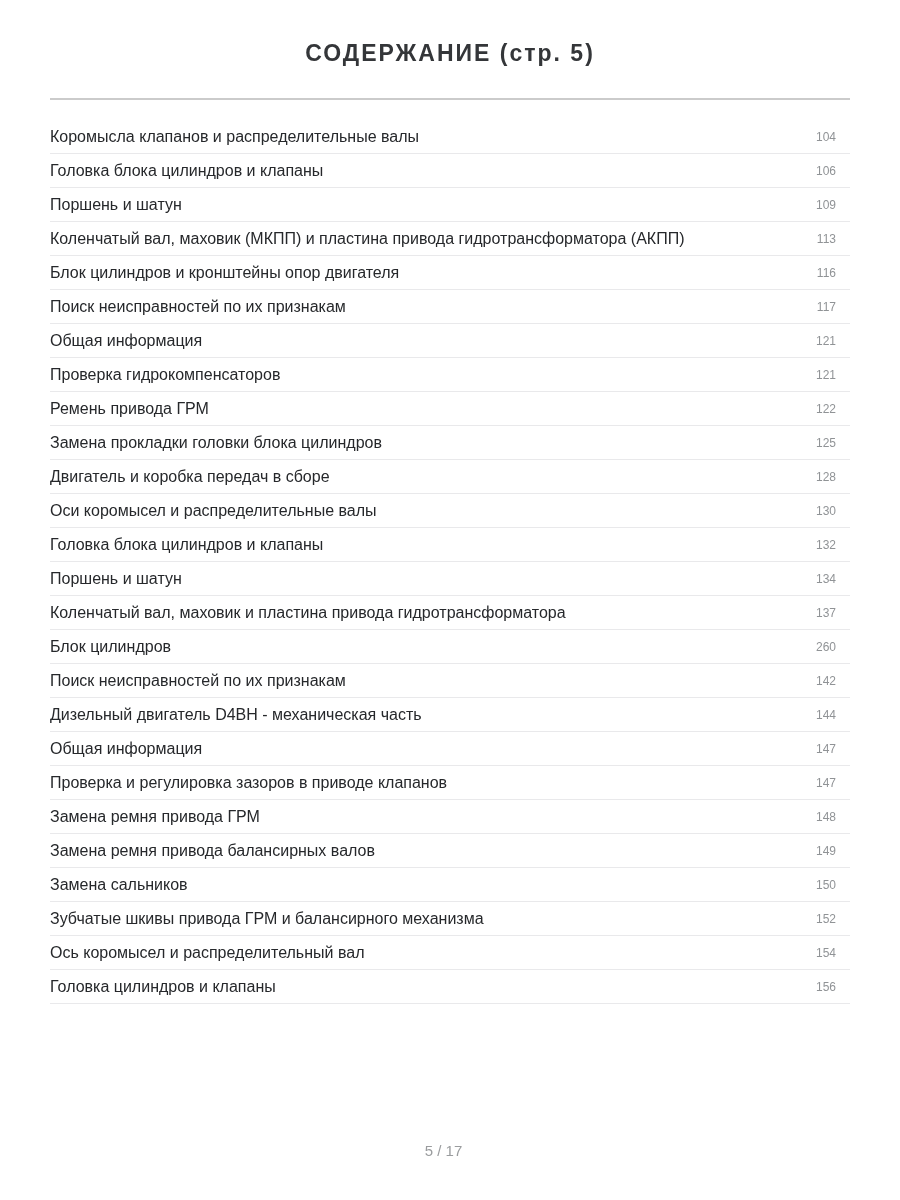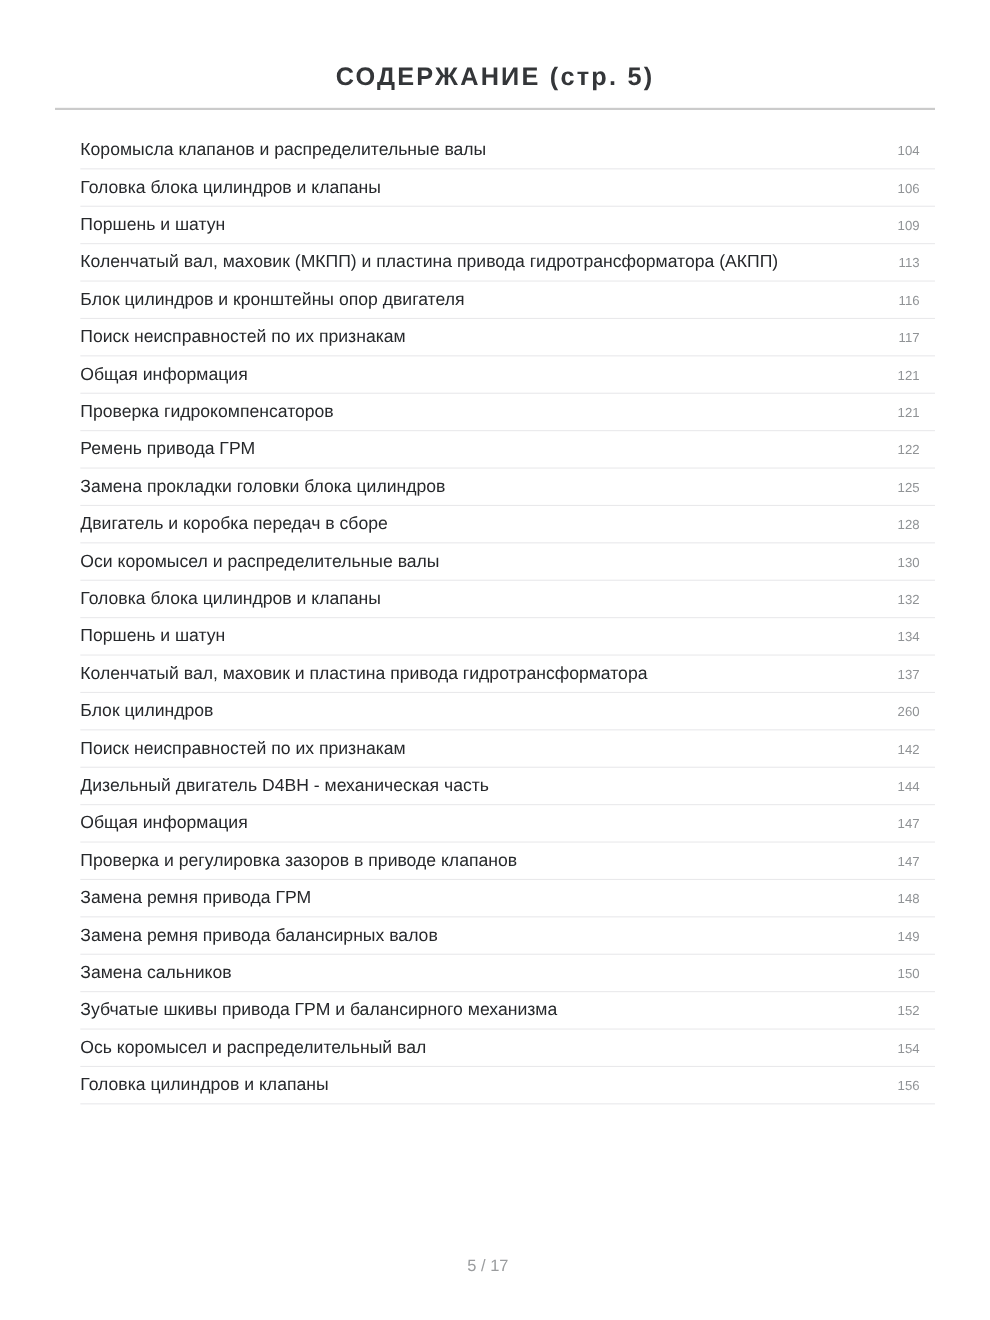--- a/index.html
+++ b/index.html
@@ -20,7 +20,7 @@
     top: 41px;
     left: 0;
     right: 0;
-    margin: 16px;
+    margin: 0;
     text-align: center;
     font-size: 23px;
     line-height: 24px;

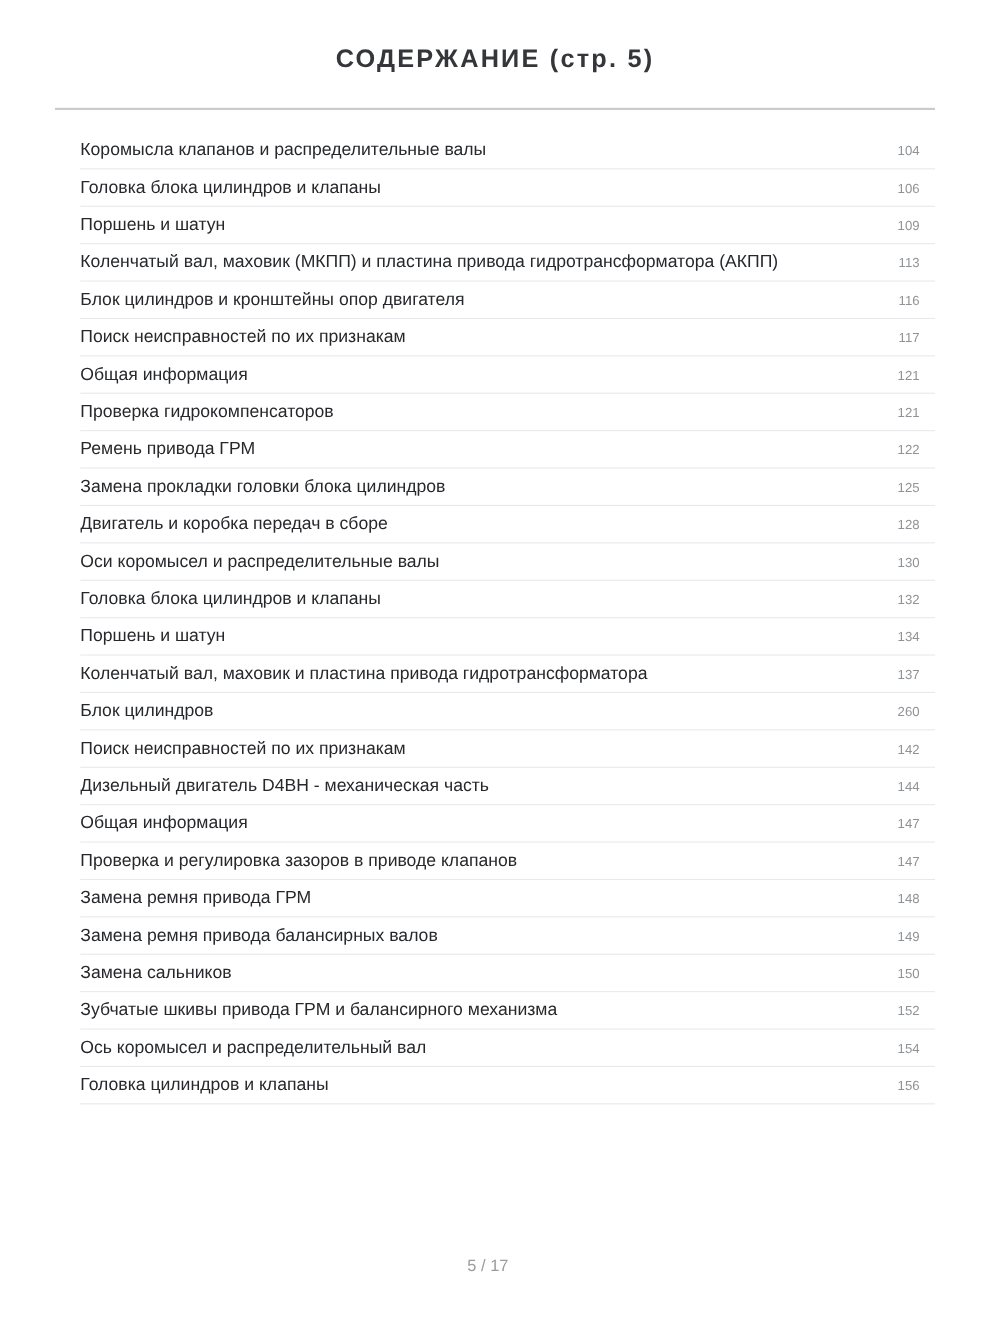--- a/index.html
+++ b/index.html
@@ -41,7 +41,6 @@
     top: 120px;
     left: 50px;
     right: 50px;
-    margin-left: 23px;
   }
   .toc-row {
     box-sizing: border-box;

